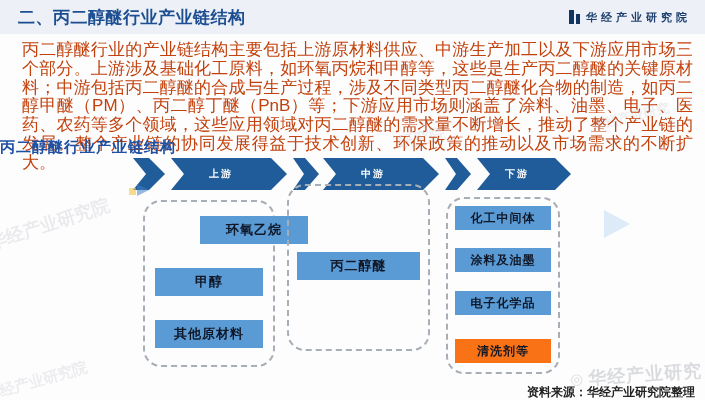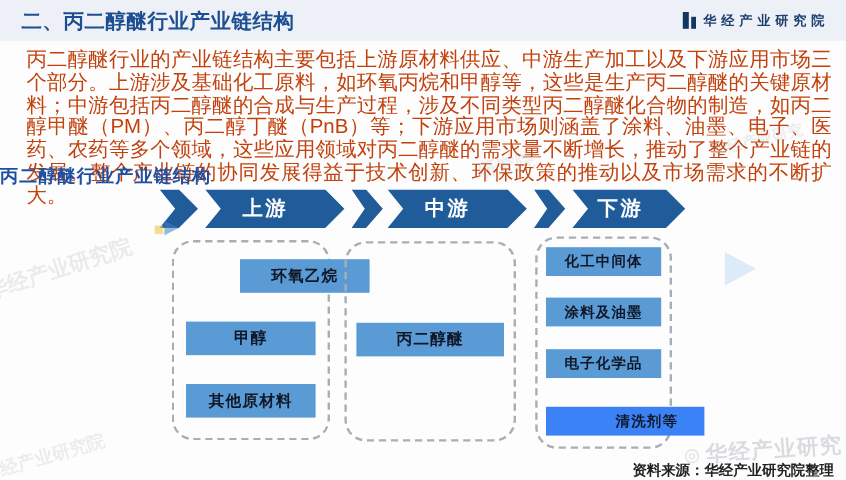--- a/index.html
+++ b/index.html
@@ -34,7 +34,7 @@
   .chevron-band{position:absolute;left:133px;top:158px;width:440px;height:32px;}
   .stage-label{
     position:absolute;top:158px;height:32px;line-height:32px;text-align:center;
-    color:#ffffff;font-size:17px;font-weight:bold;letter-spacing:2px;
+    color:#ffffff;font-size:10px;font-weight:bold;letter-spacing:2px;
   }
   .stage-label.s1{left:171px;width:100px;}
   .stage-label.s2{left:323px;width:100px;}

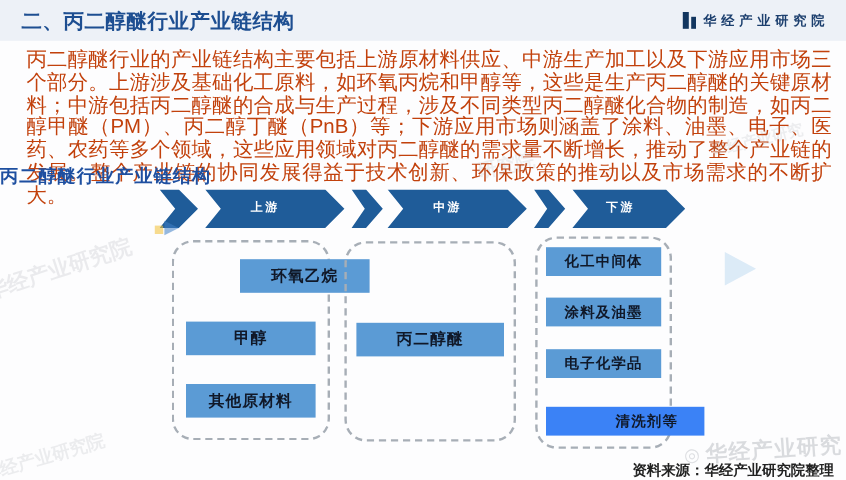--- a/index.html
+++ b/index.html
@@ -43,7 +43,7 @@
     position:absolute;border:2px dashed #a7aeb6;border-radius:18px;background:transparent;
   }
   .col.upstream{left:143px;top:200px;width:128px;height:163px;}
-  .col.midstream{left:287px;top:201px;width:139px;height:163px;text-decoration:underline;}
+  .col.midstream{left:287px;top:184px;width:139px;height:163px;text-decoration:underline;}
   .col.downstream{left:446px;top:197px;width:110px;height:173px;}
   .node{
     position:absolute;display:flex;align-items:center;justify-content:center;

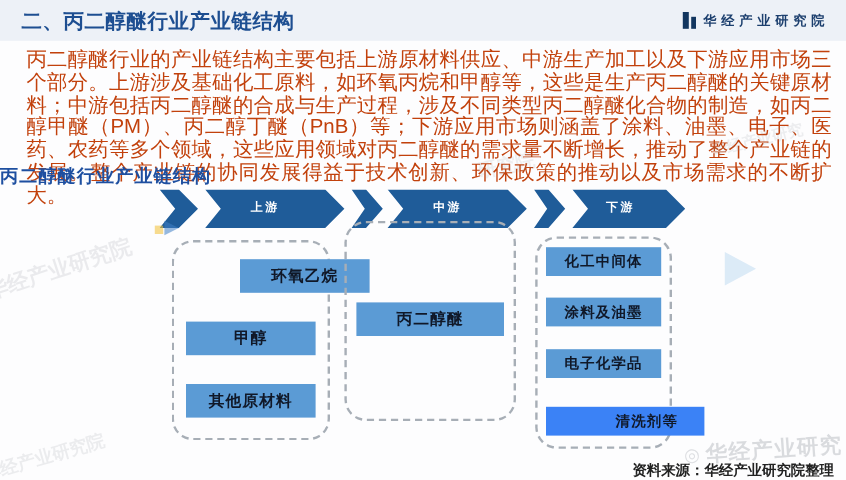--- a/index.html
+++ b/index.html
@@ -115,7 +115,7 @@
   <div class="node n0" style="background-color: rgb(91, 155, 213);">化工中间体</div>
   <div class="node n1" style="background-color: rgb(91, 155, 213);">涂料及油墨</div>
   <div class="node n2" style="background-color: rgb(91, 155, 213);">电子化学品</div>
-  <div class="node n3" style="background-color: #3b82f6; padding-left: 36px;">清洗剂等</div>
+  <div class="node n3" style="background-color: #f97316;">清洗剂等</div>
 </div>
 
 <div class="wm wm1">华经产业研究院</div>

